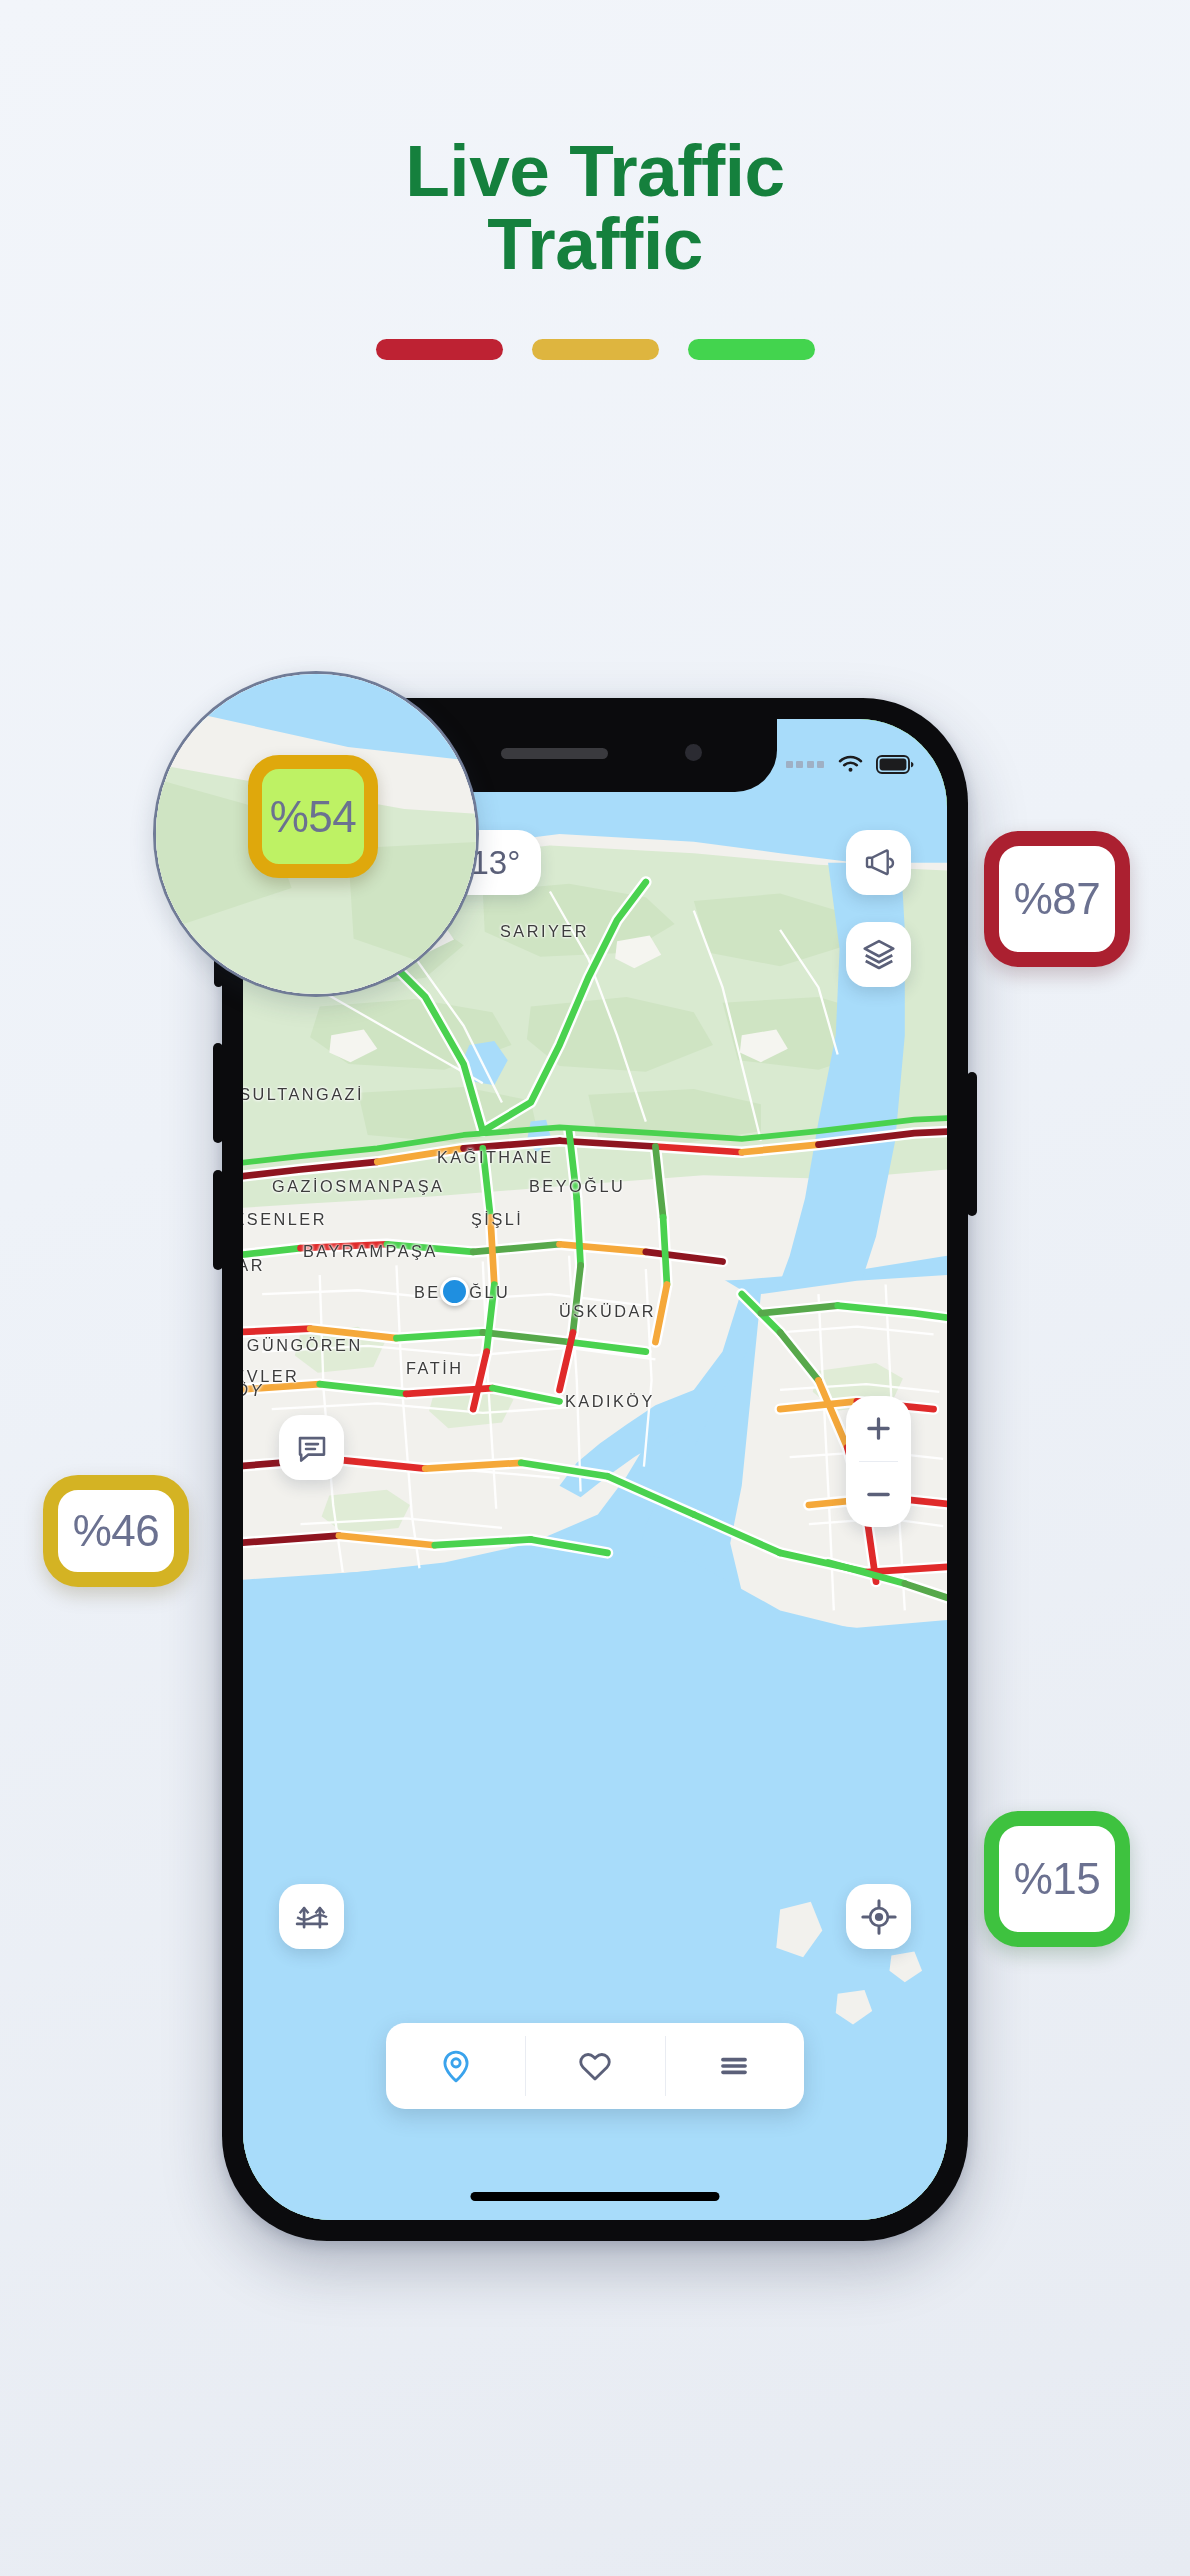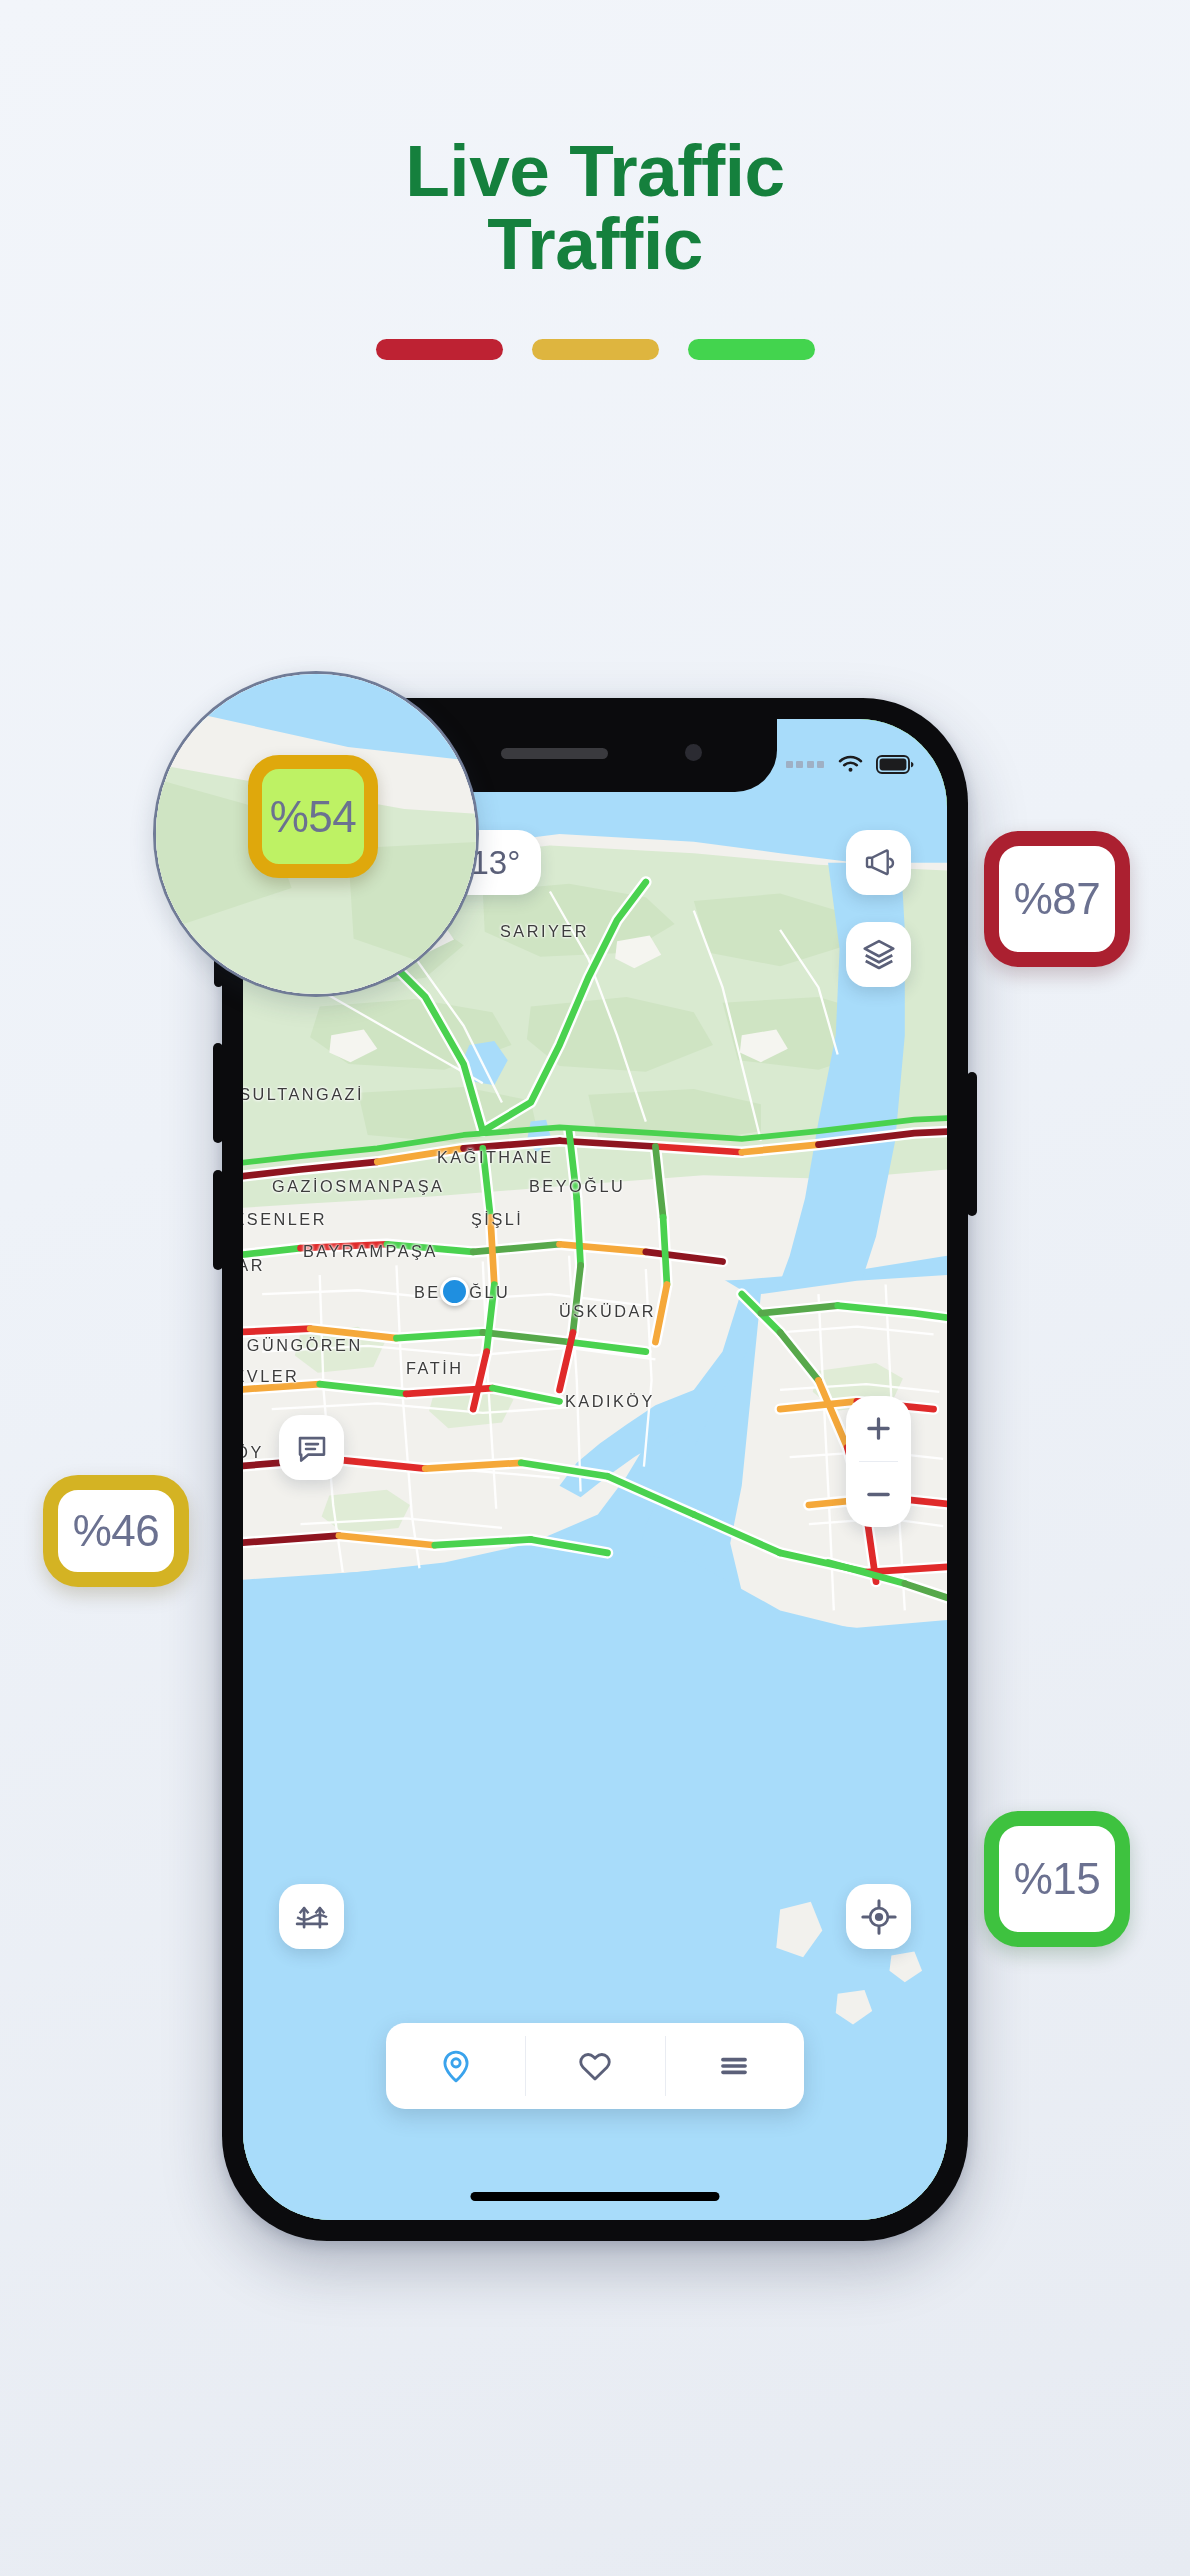--- a/index.html
+++ b/index.html
@@ -413,7 +413,7 @@
       <div class="map-label" style="left:163px; top:640px;">FATİH</div>
       <div class="map-label" style="left:-9.6px; top:648px;">EVLER</div>
       <div class="map-label" style="left:322px; top:673px;">KADIKÖY</div>
-      <div class="map-label" style="left:-7.7px;  top:724px;">ÖY</div>
+      <div class="map-label" style="left:-7.7px;  top:662px;font-style:italic;">ÖY</div>
 
       <div class="user-dot" style="left:197px; top:558px;"></div>
     </div>

